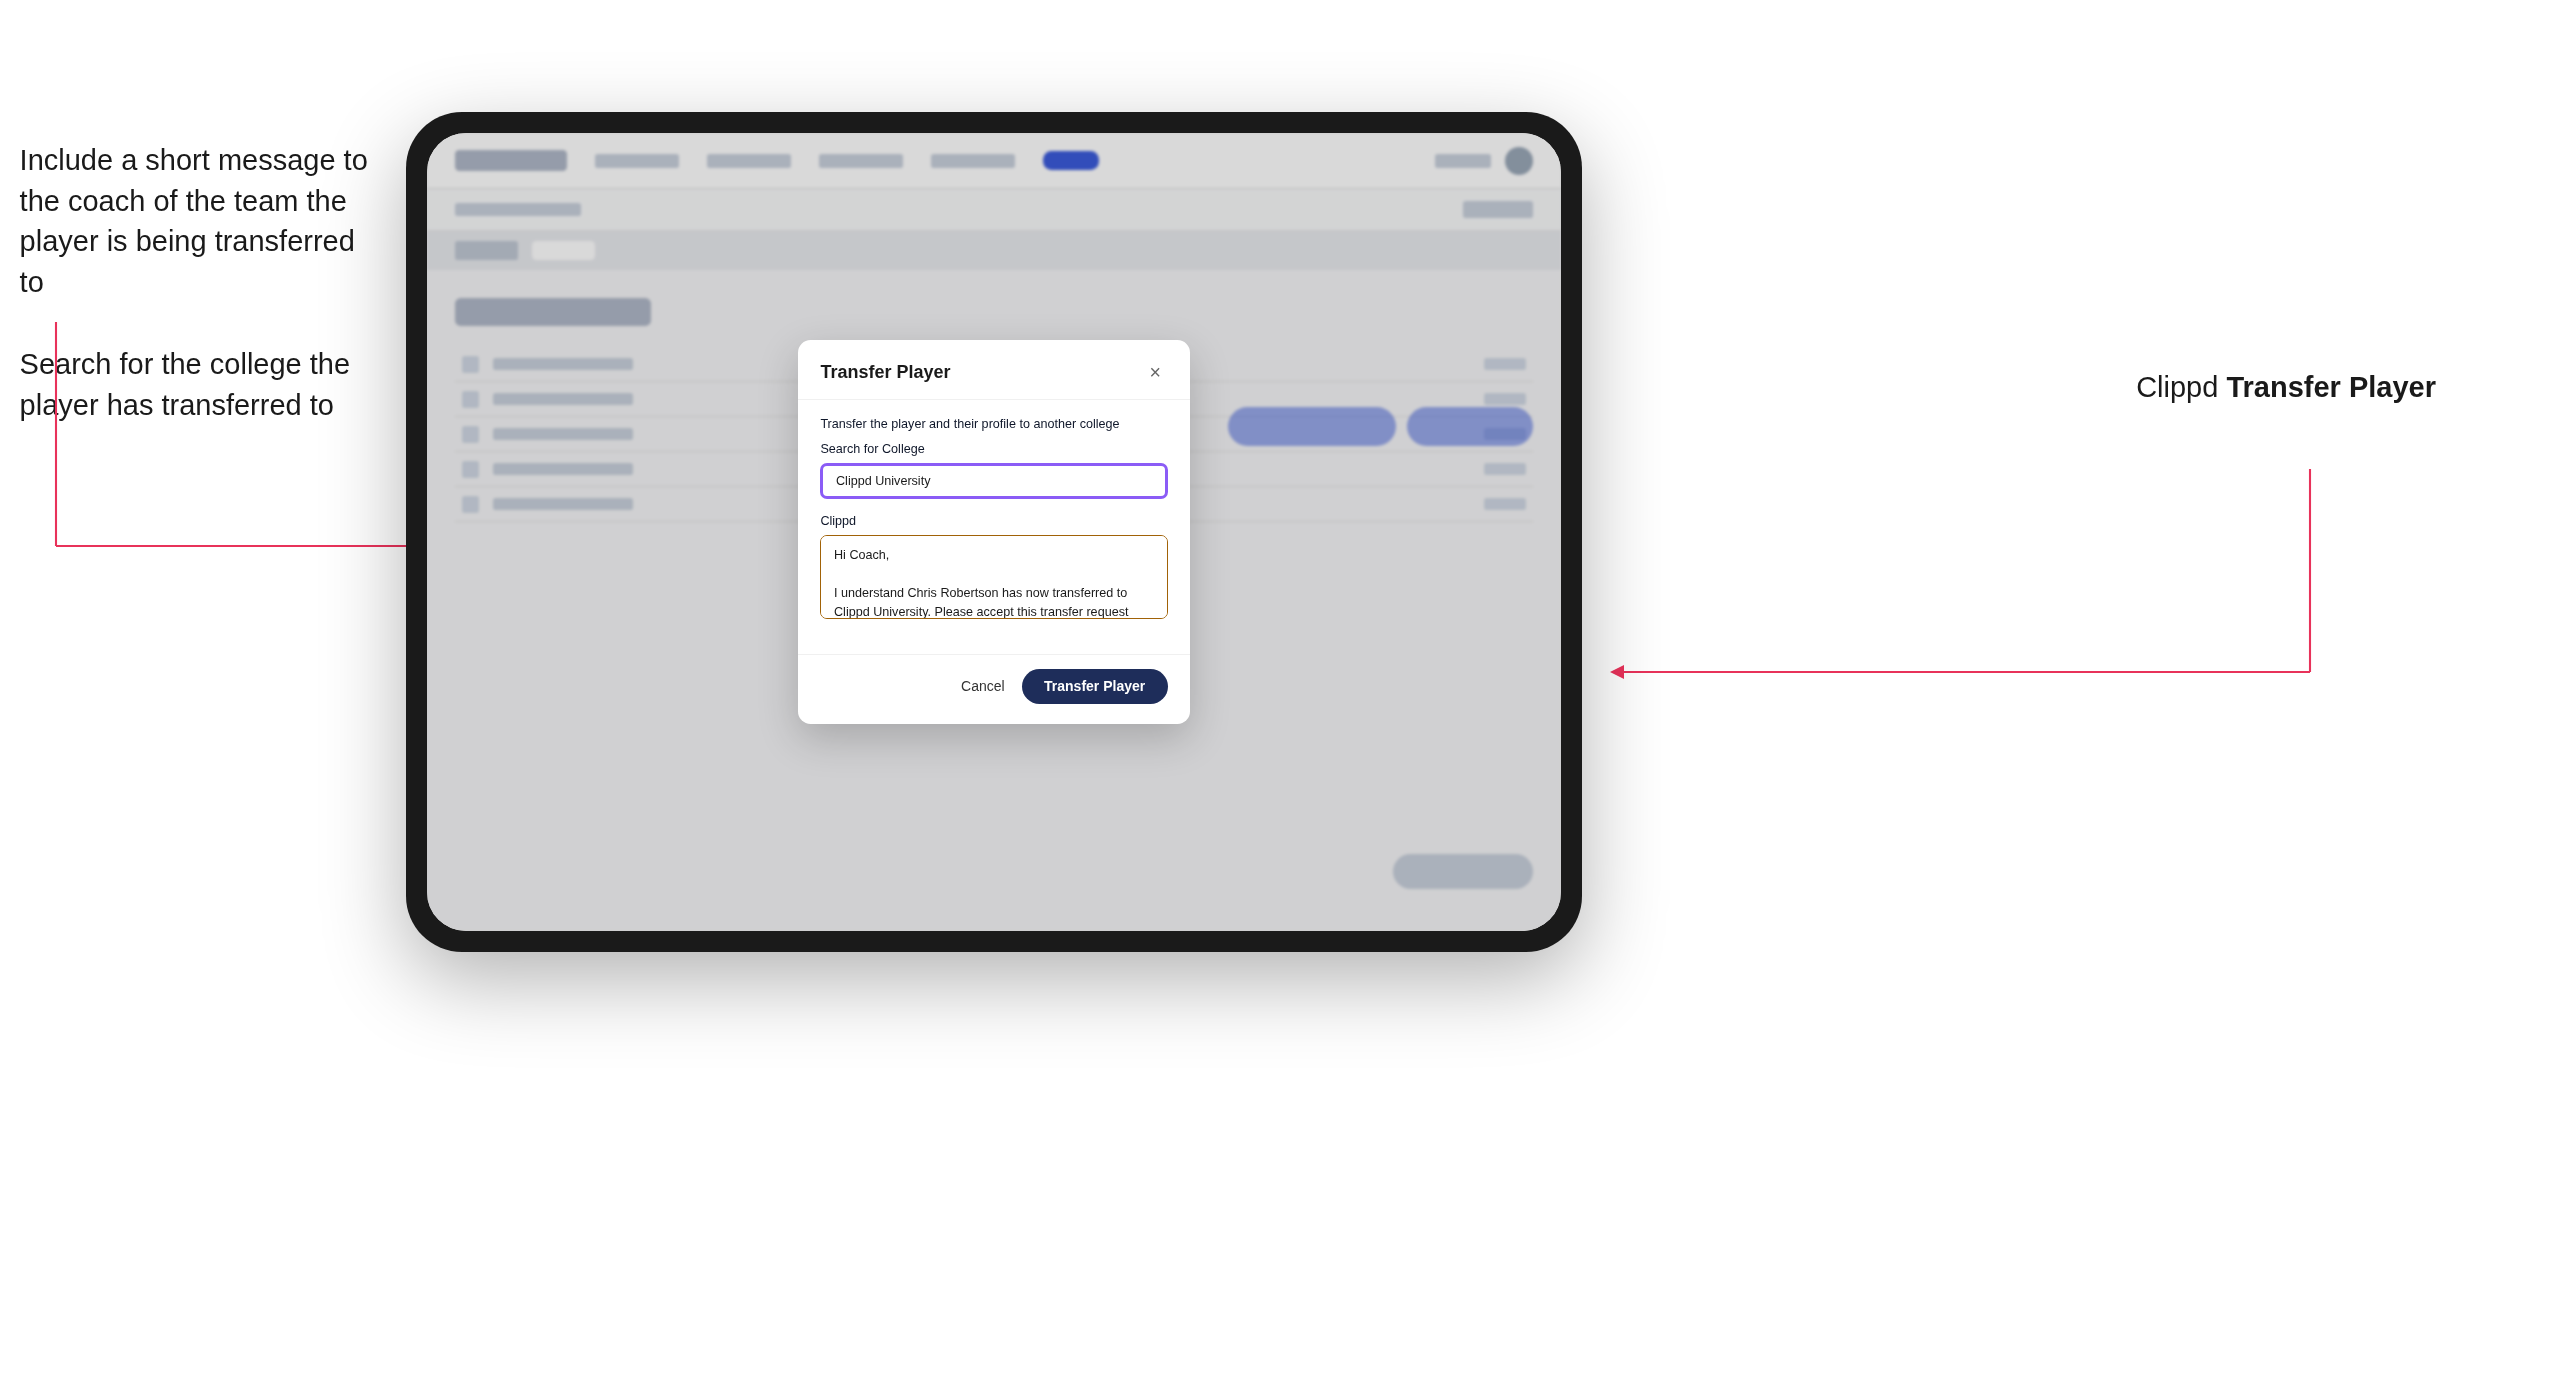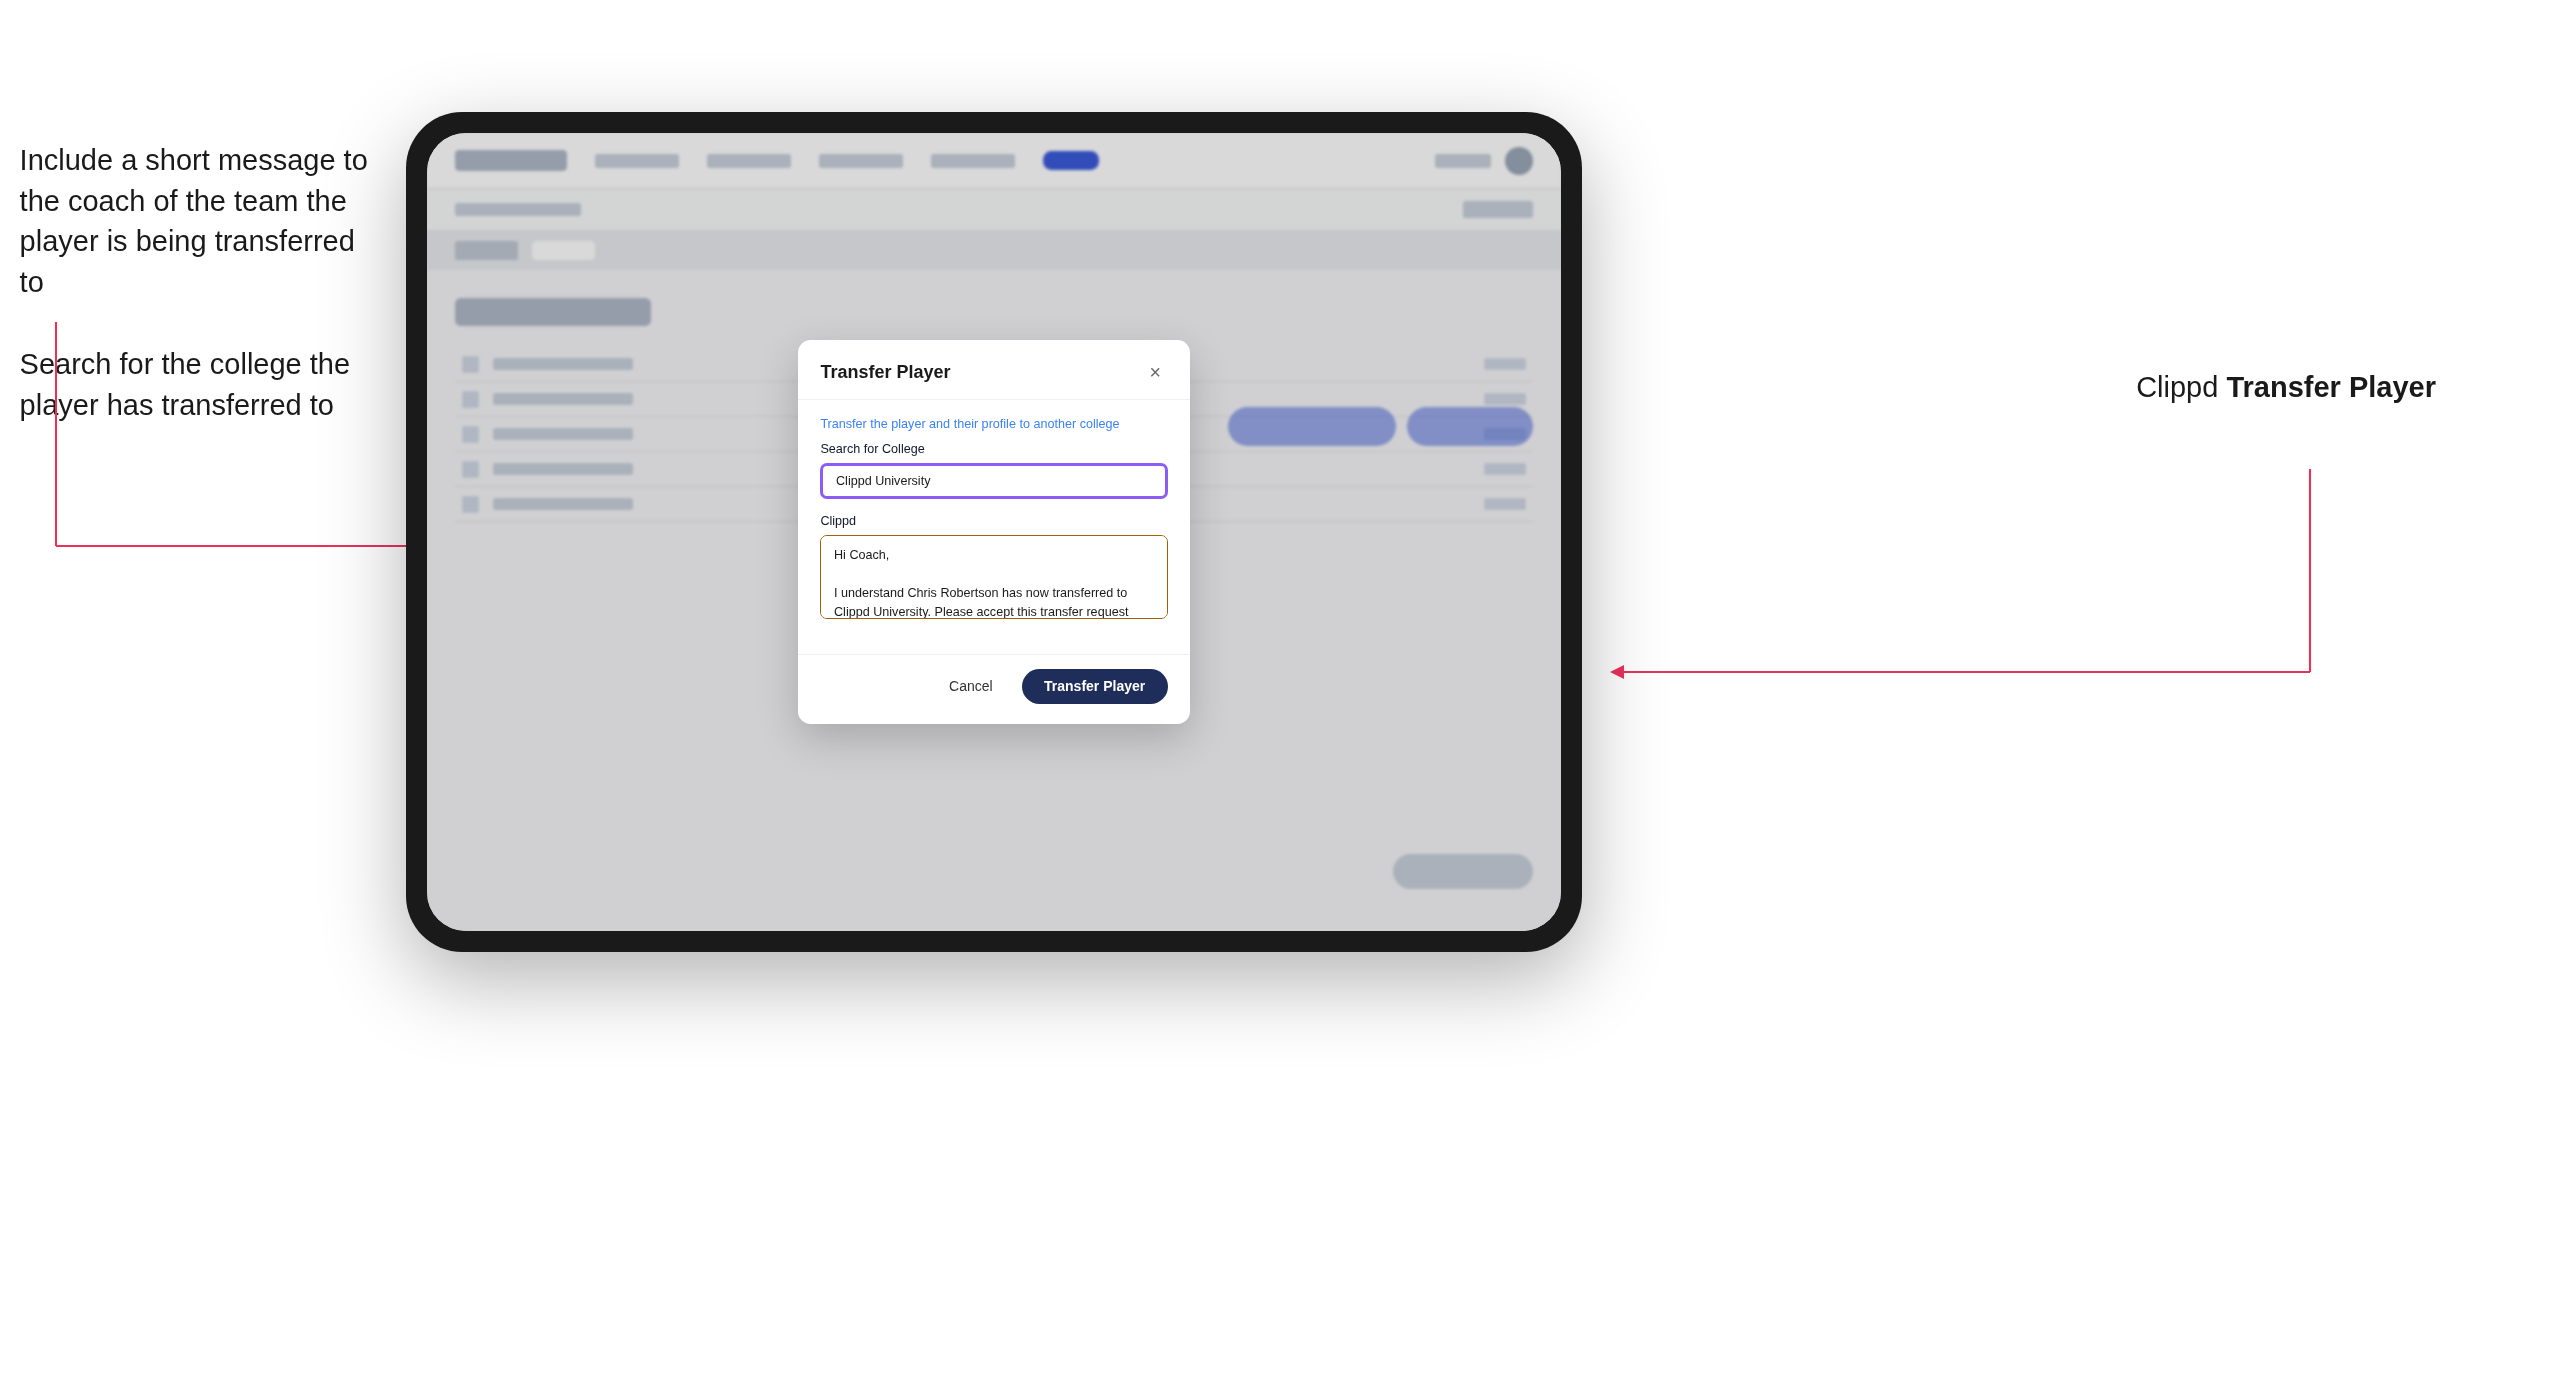--- a/index.html
+++ b/index.html
@@ -307,7 +307,7 @@
 
     .modal-subtitle {
       font-size: 12.6px;
-      color: #3b82f6;
+      color: #0f172a;
       margin-bottom: 11px;
     }
 

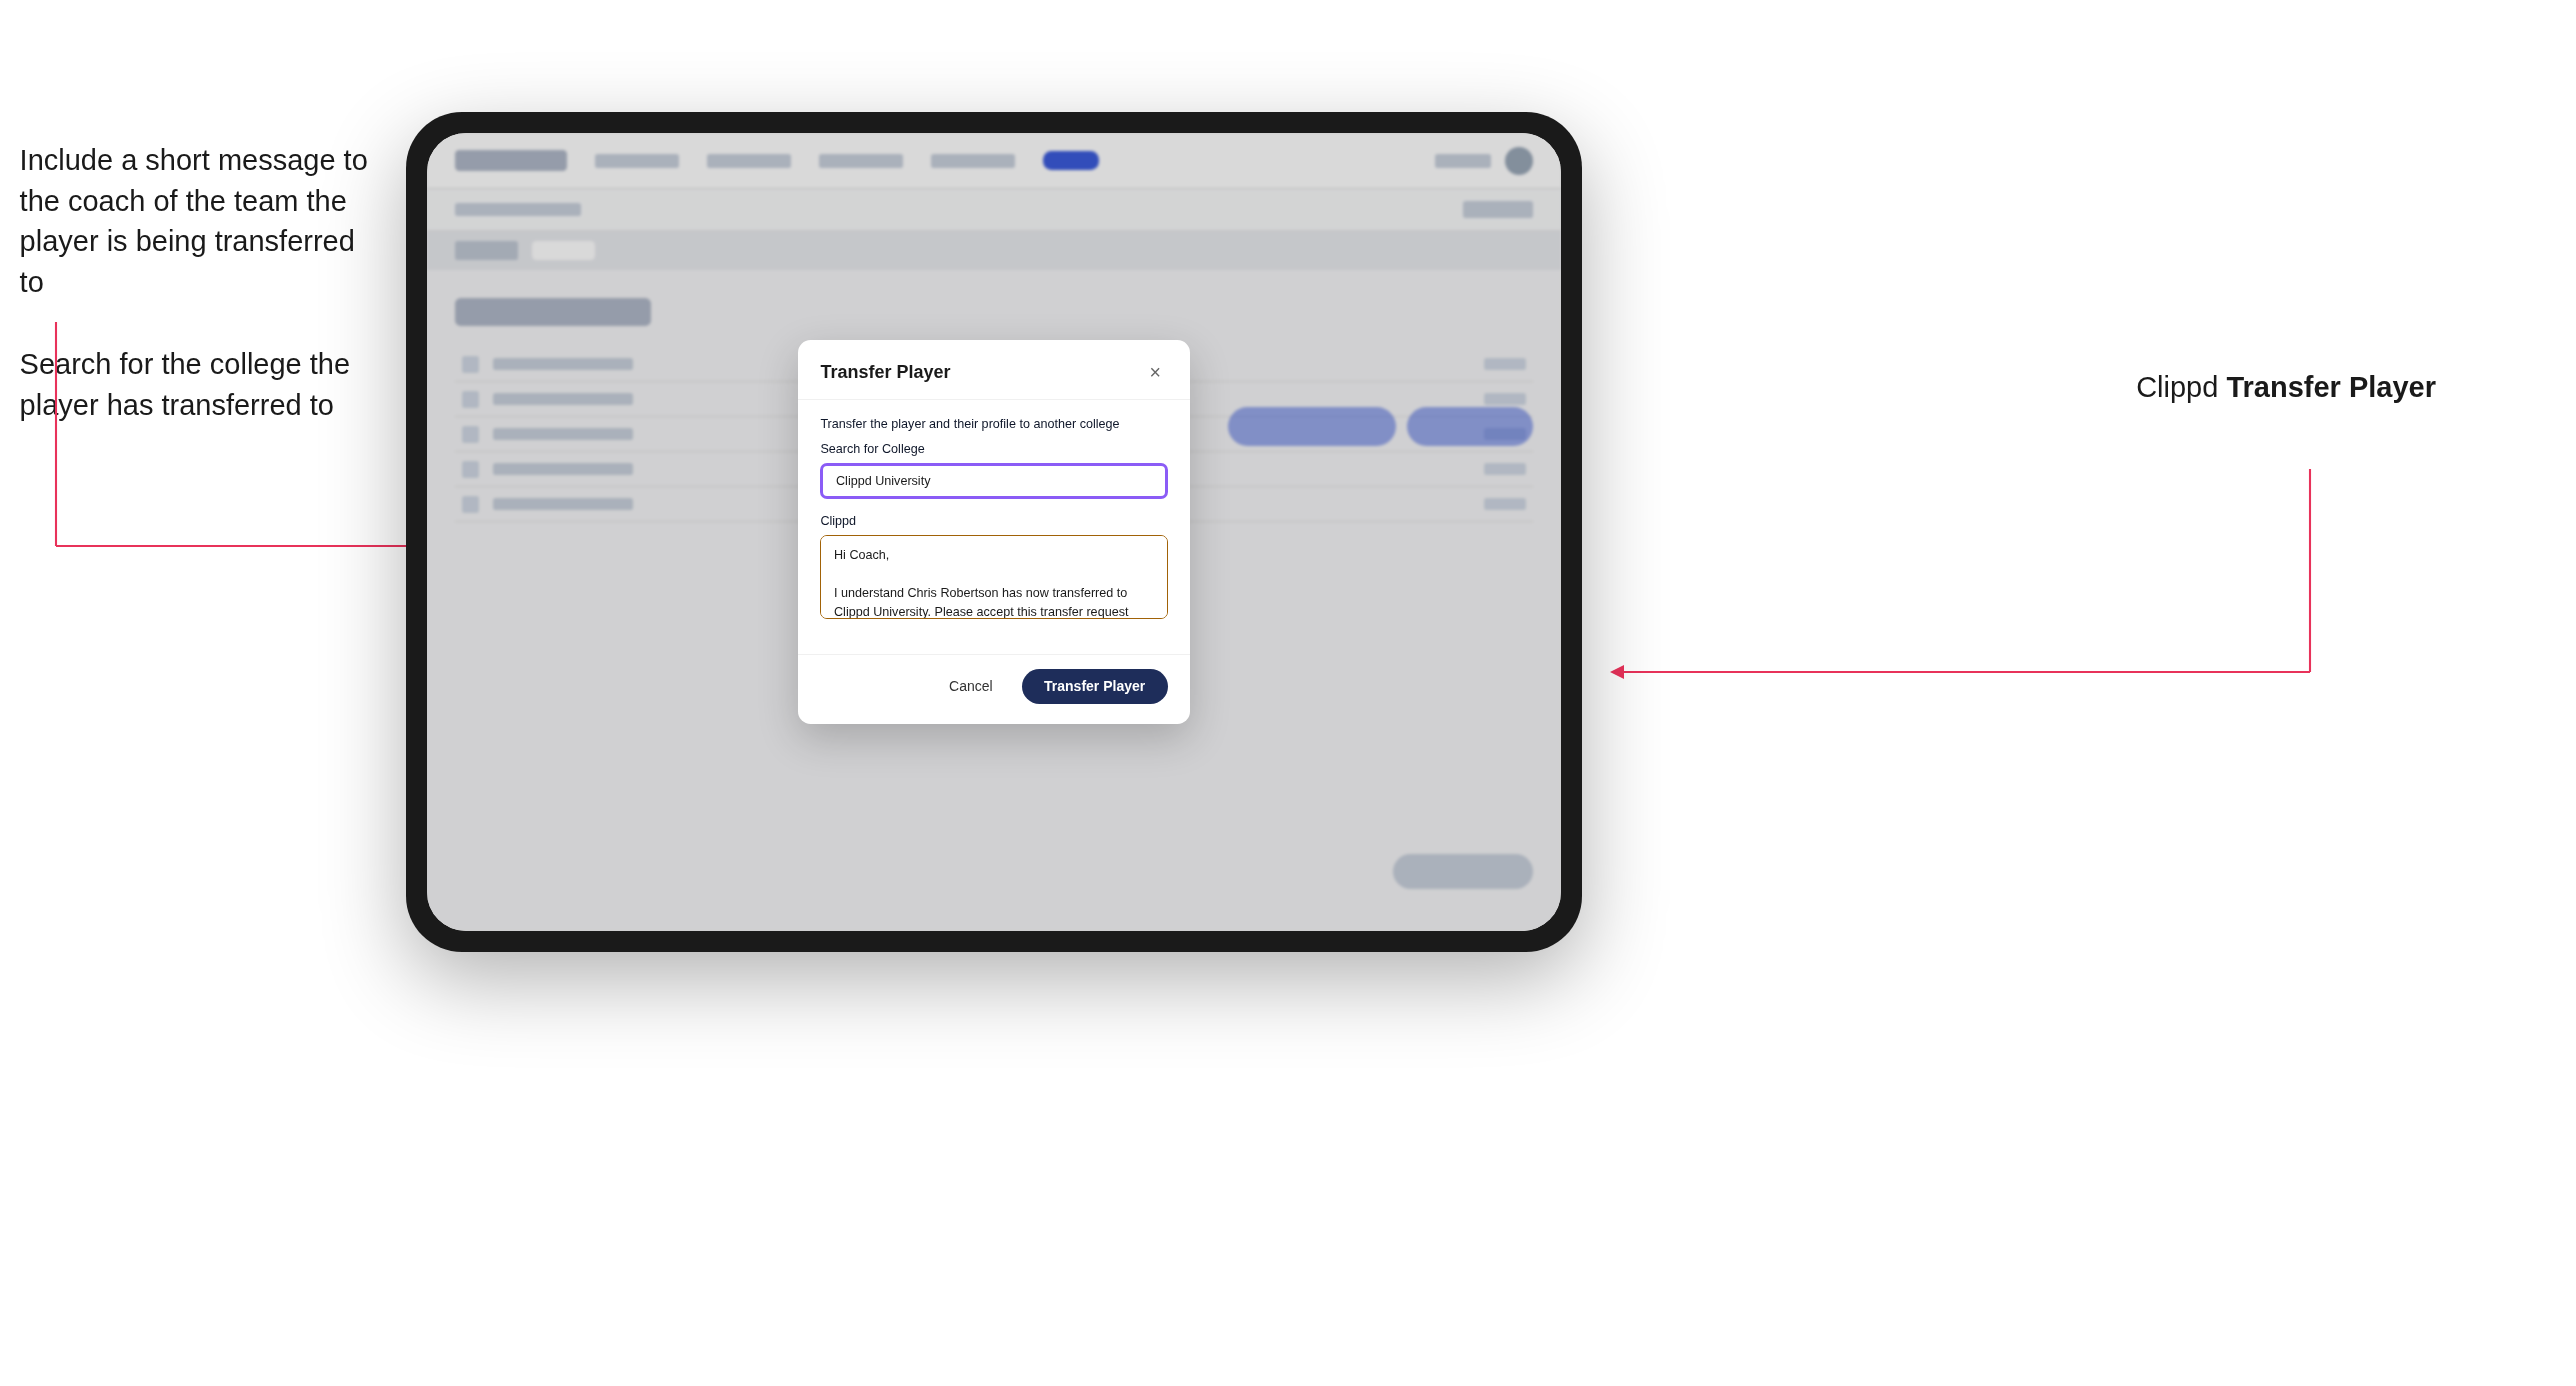--- a/index.html
+++ b/index.html
@@ -355,7 +355,7 @@
       align-items: center;
       justify-content: flex-end;
       padding: 14px 22.4px 19.6px;
-      gap: 15px;
+      gap: 3px;
       border-top: 0.7px solid #f0f0f0;
     }
 

